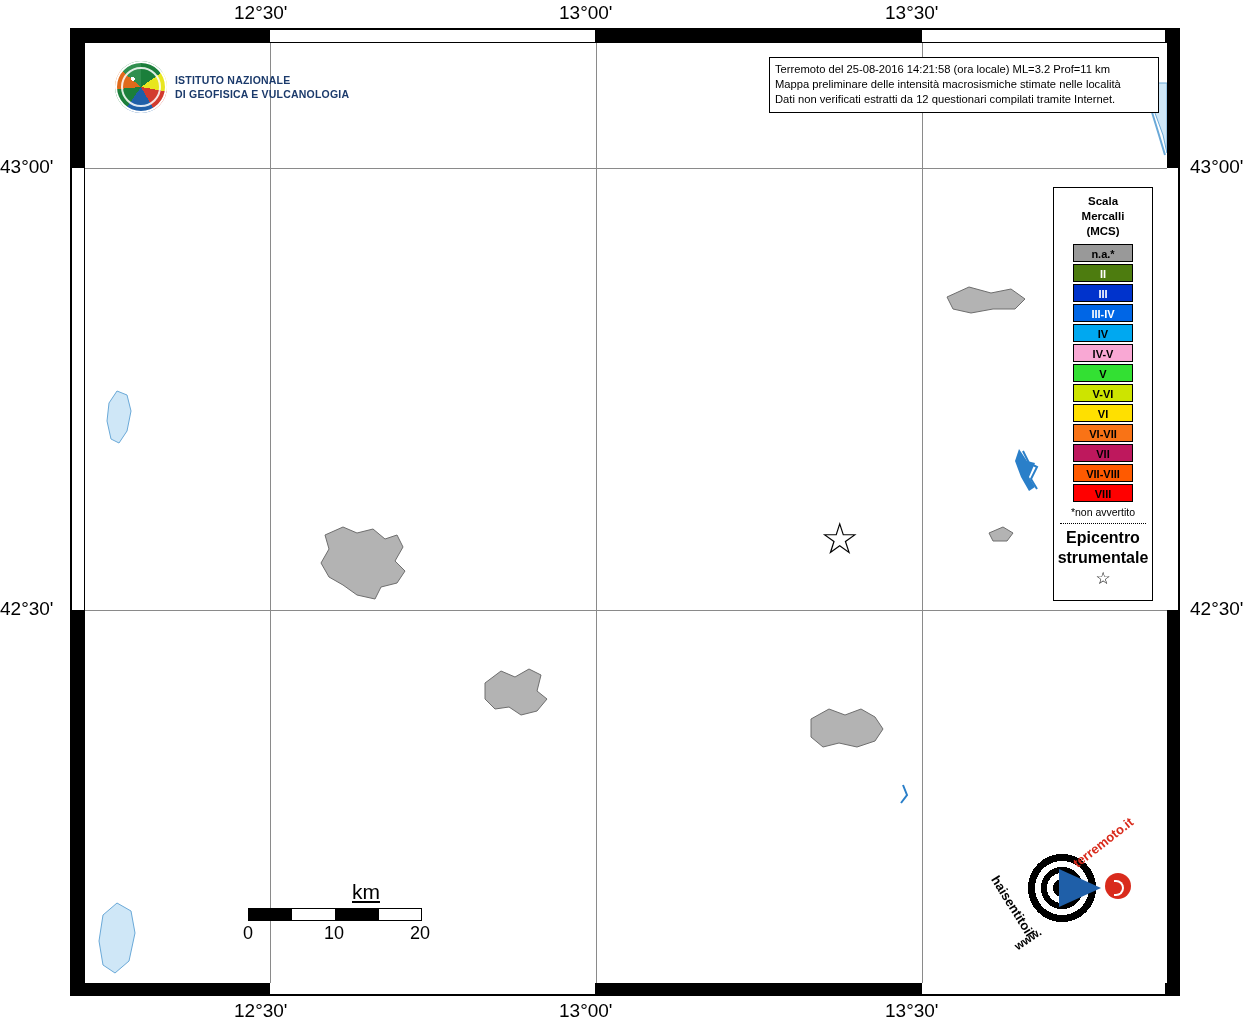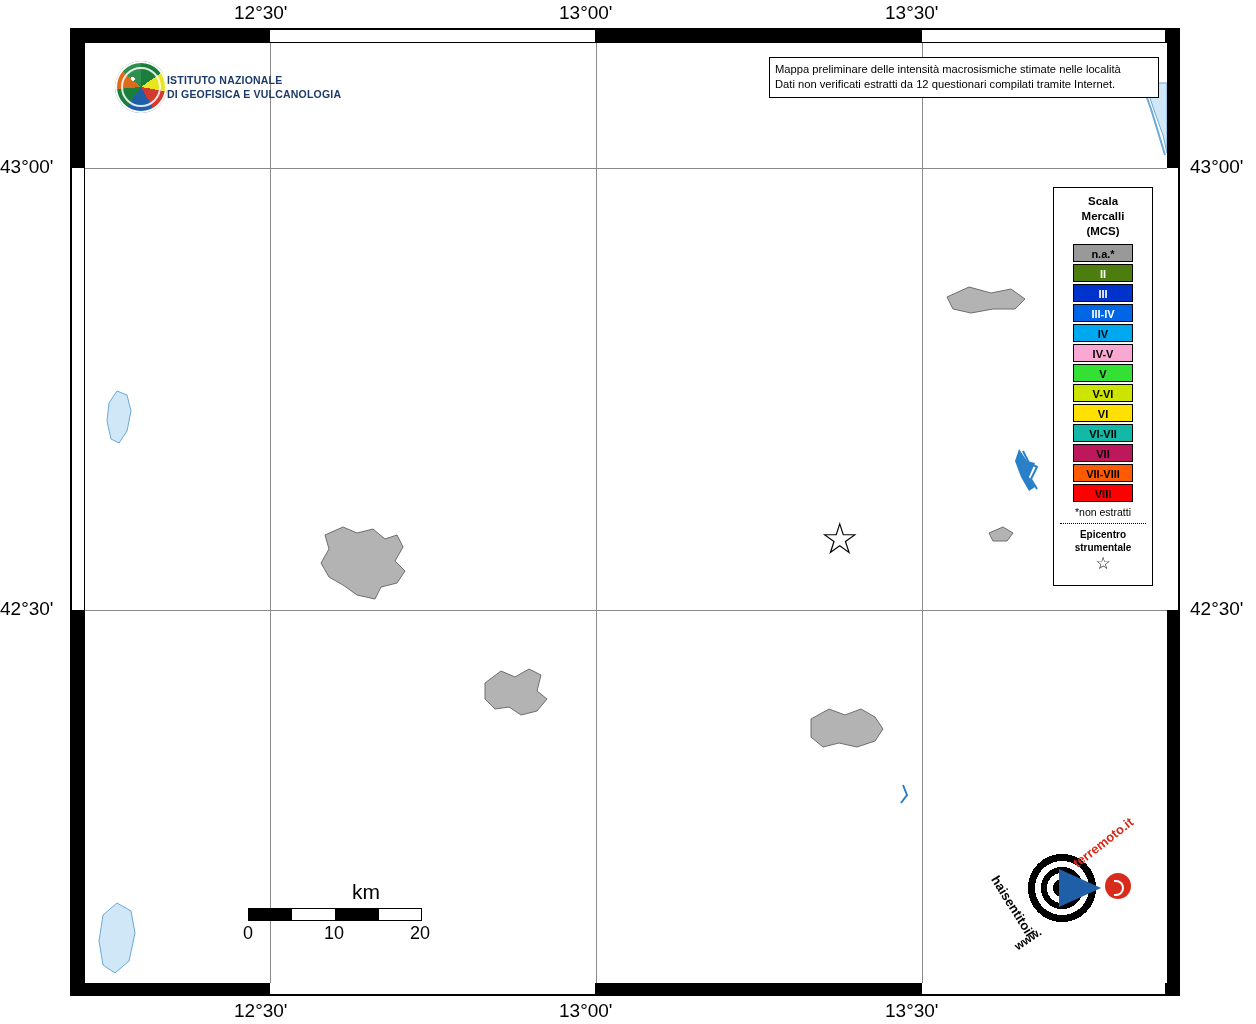--- a/index.html
+++ b/index.html
@@ -227,6 +227,7 @@
     </div>
 
     <div id="info-box">
+      <div>Terremoto del 25-08-2016 14:21:58 (ora locale) ML=3.2 Prof=11 km</div>
       <div>Mappa preliminare delle intensità macrosismiche stimate nelle località</div>
       <div>Dati non verificati estratti da 12 questionari compilati tramite Internet.</div>
     </div>

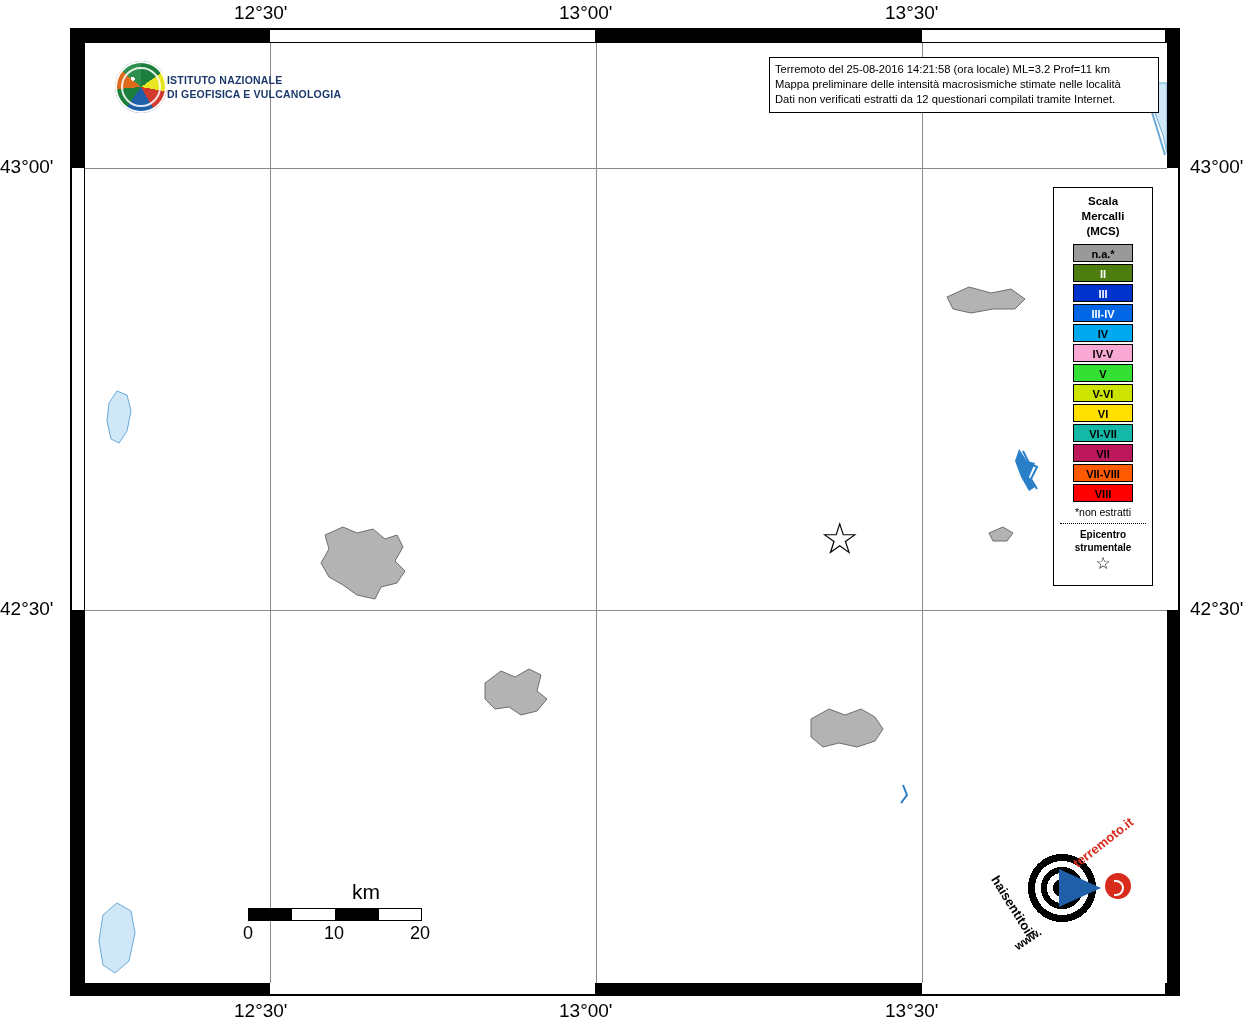--- a/index.html
+++ b/index.html
@@ -50,7 +50,7 @@
   
   #ingv-logo{
     position:absolute;left:30px;top:18px;
-    display:flex;align-items:center;gap:0;
+    display:flex;align-items:center;gap:8px;
   }
   #ingv-logo .globe{
     width:52px;height:52px;border-radius:50%;

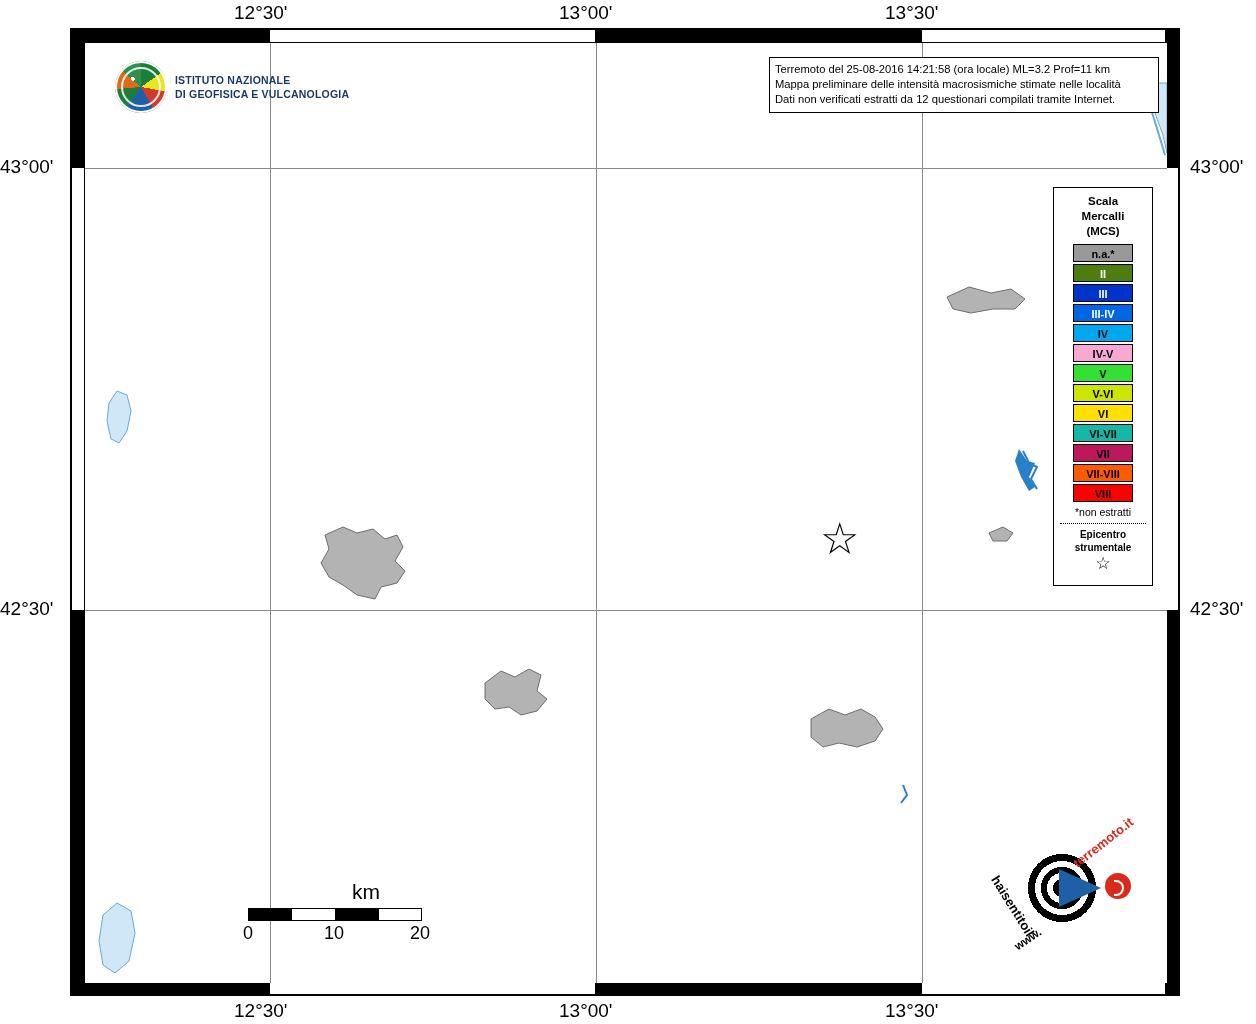--- a/index.html
+++ b/index.html
@@ -247,7 +247,7 @@
       <div class="swatch" style="background:#33e033">V</div>
       <div class="swatch" style="background:#cde400">V-VI</div>
       <div class="swatch" style="background:#ffe000">VI</div>
-      <div class="swatch" style="background:#14b8a6">VI-VII</div>
+      <div class="swatch" style="background:#f97316">VI-VII</div>
       <div class="swatch" style="background:#be185d">VII</div>
       <div class="swatch" style="background:#ff5a00">VII-VIII</div>
       <div class="swatch" style="background:#ff0000">VIII</div>

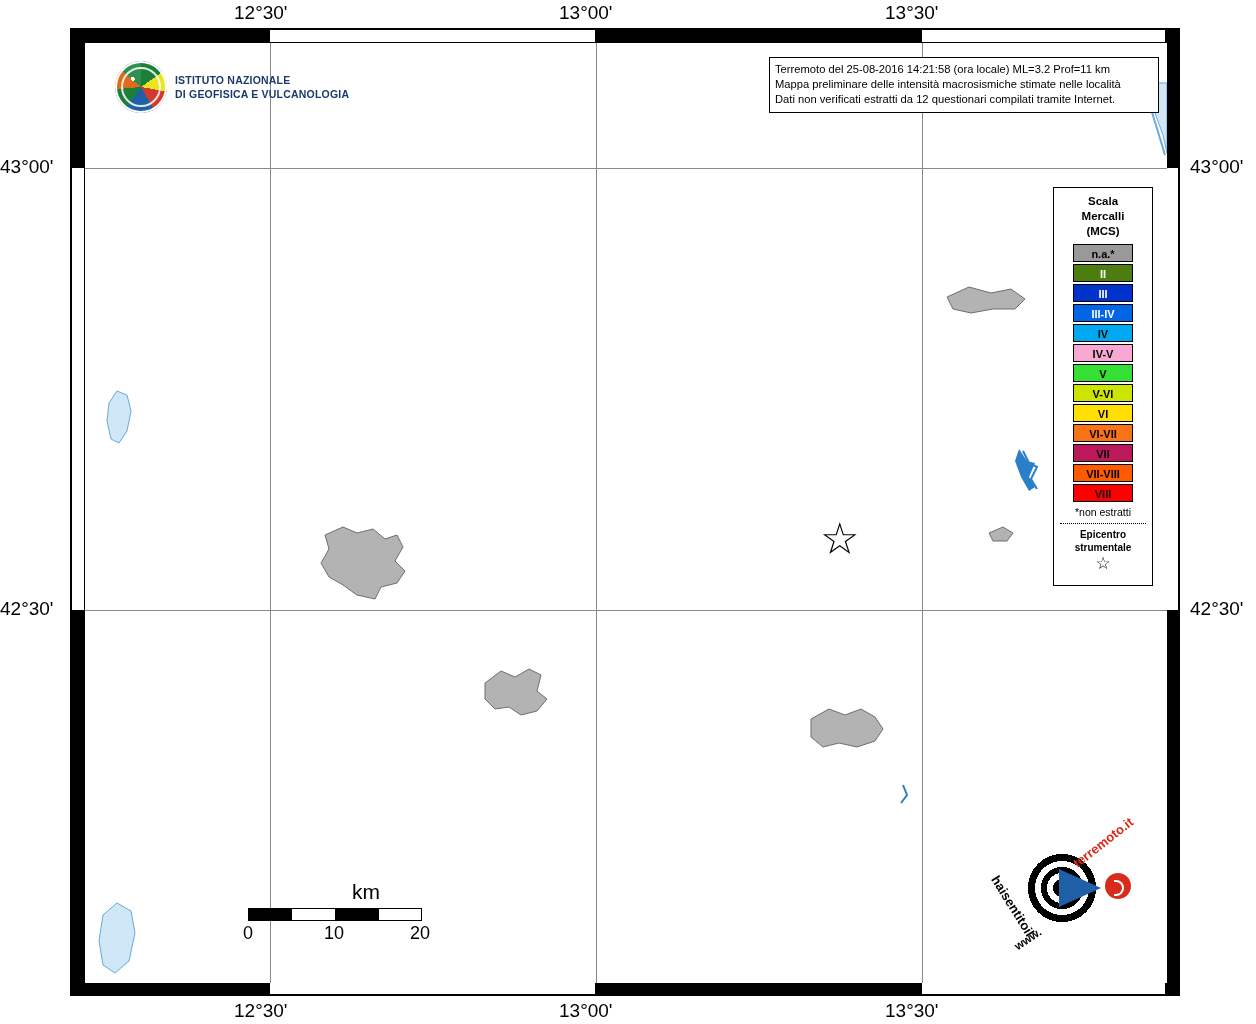--- a/index.html
+++ b/index.html
@@ -251,7 +251,7 @@
       <div class="swatch" style="background:#be185d">VII</div>
       <div class="swatch" style="background:#ff5a00">VII-VIII</div>
       <div class="swatch" style="background:#ff0000">VIII</div>
-      <div class="note">*non estratti</div>
+      <div class="note">*non avvertito</div>
       <div class="sep"></div>
       <div class="epi-title">
         <div>Epicentro</div>

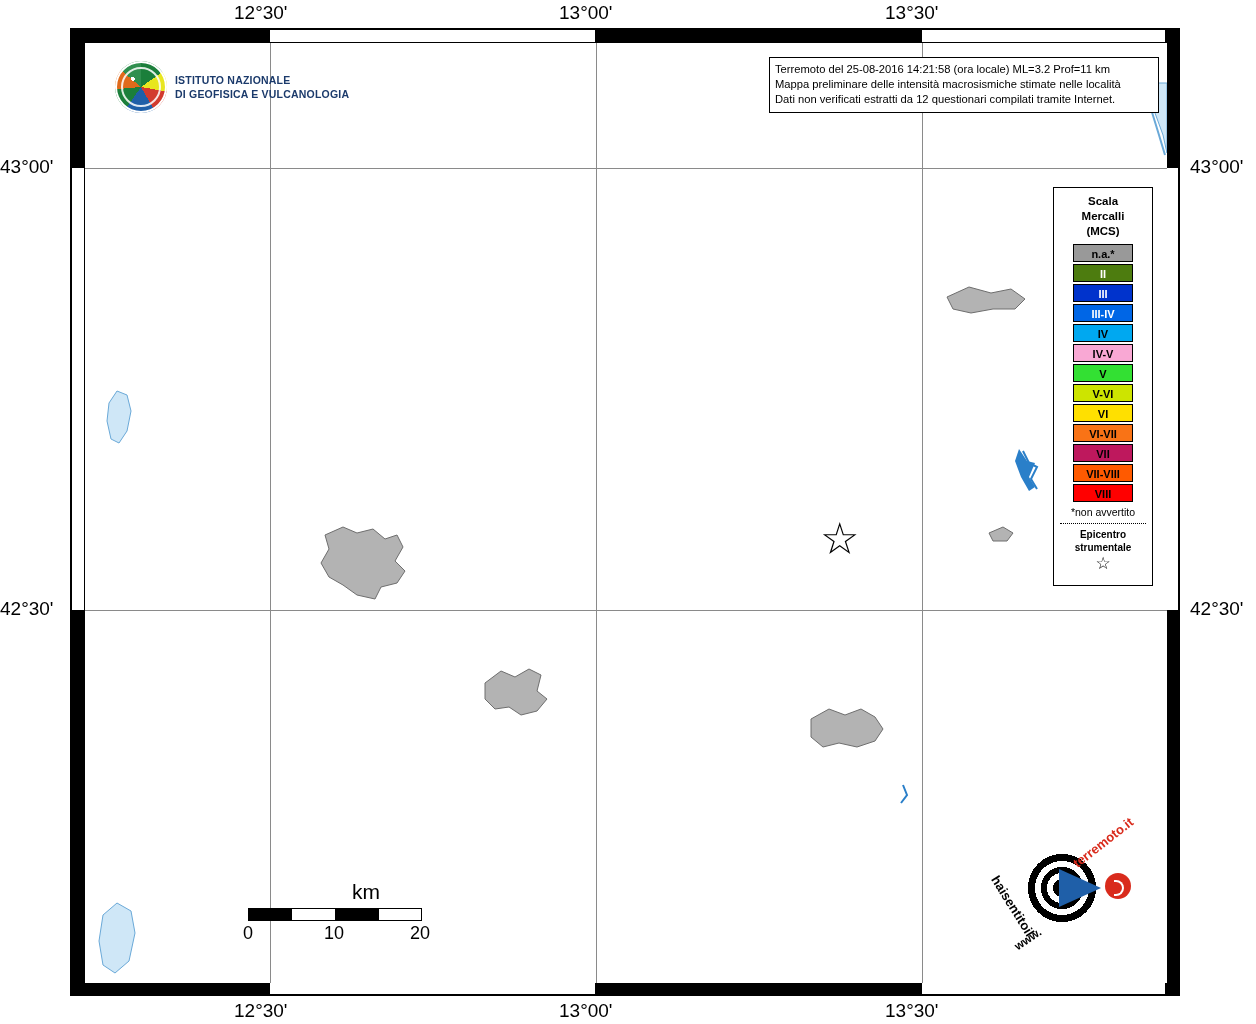--- a/index.html
+++ b/index.html
@@ -97,7 +97,7 @@
   }
   #legend .note{font-size:10.5px;margin-top:4px;}
   #legend .sep{border-top:1px dotted #000;margin:5px 6px 4px 6px;}
-  #legend .epi-title{font-size:10px;font-weight:bold;line-height:1.3;}
+  #legend .epi-title{font-size:16px;font-weight:bold;line-height:1.3;}
   #legend .epi-star{font-size:17px;line-height:20px;}
 
   

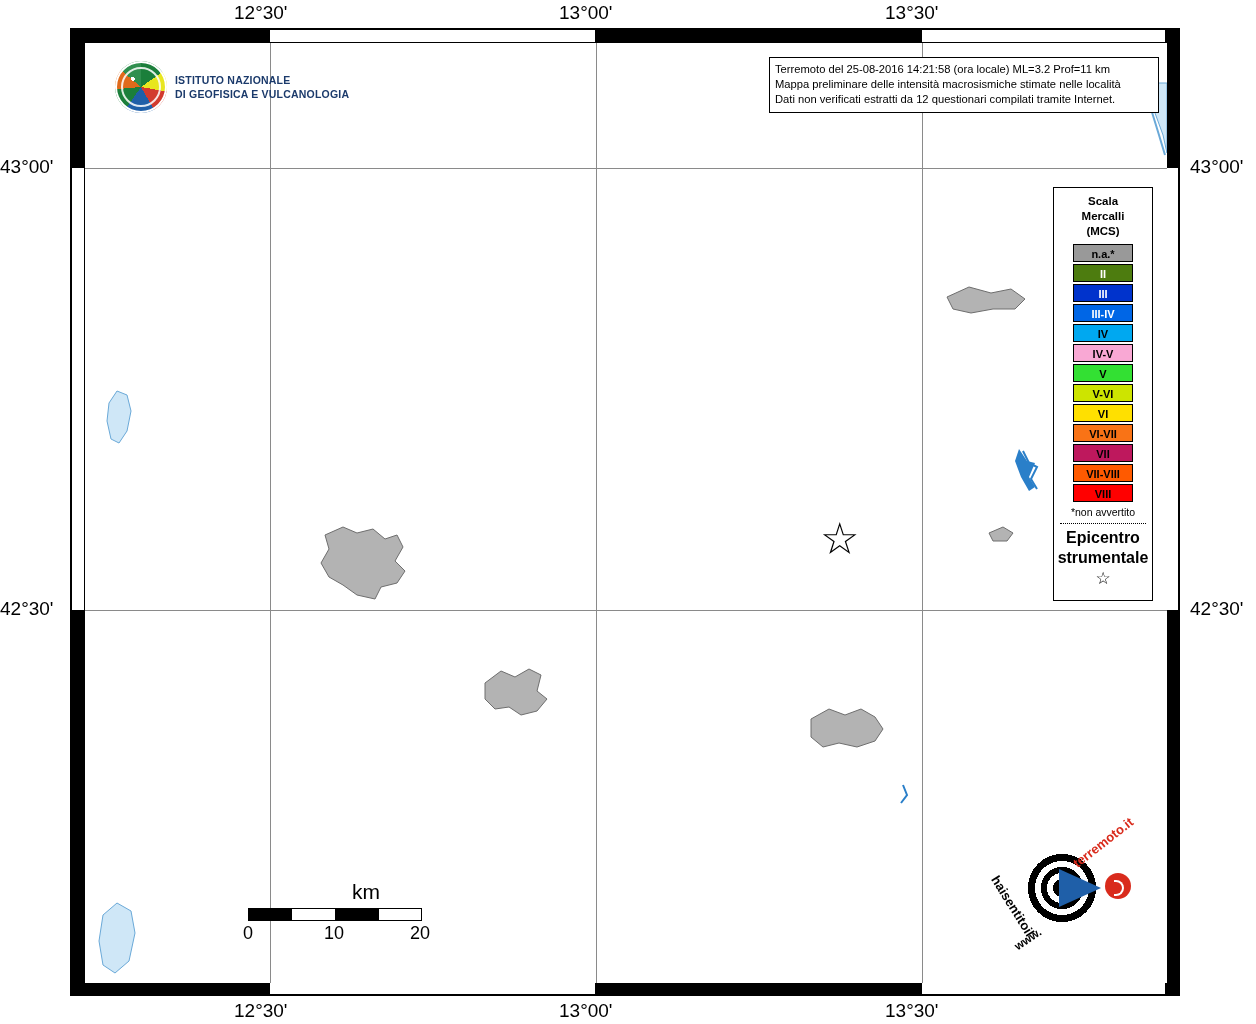--- a/index.html
+++ b/index.html
@@ -109,7 +109,7 @@
   }
 
   
-  #scalebar{position:absolute;left:155px;bottom:40px;width:200px;}
+  #scalebar{position:absolute;left:155px;bottom:40px;width:200px;text-decoration:underline;}
   #scalebar .km{font-size:21px;text-align:center;margin-left:52px;margin-bottom:4px;}
   #scalebar .bar{display:flex;height:11px;border:1.5px solid #000;width:172px;margin-left:8px;box-sizing:content-box;}
   #scalebar .bar div{flex:1;border-right:1.5px solid #000;}

